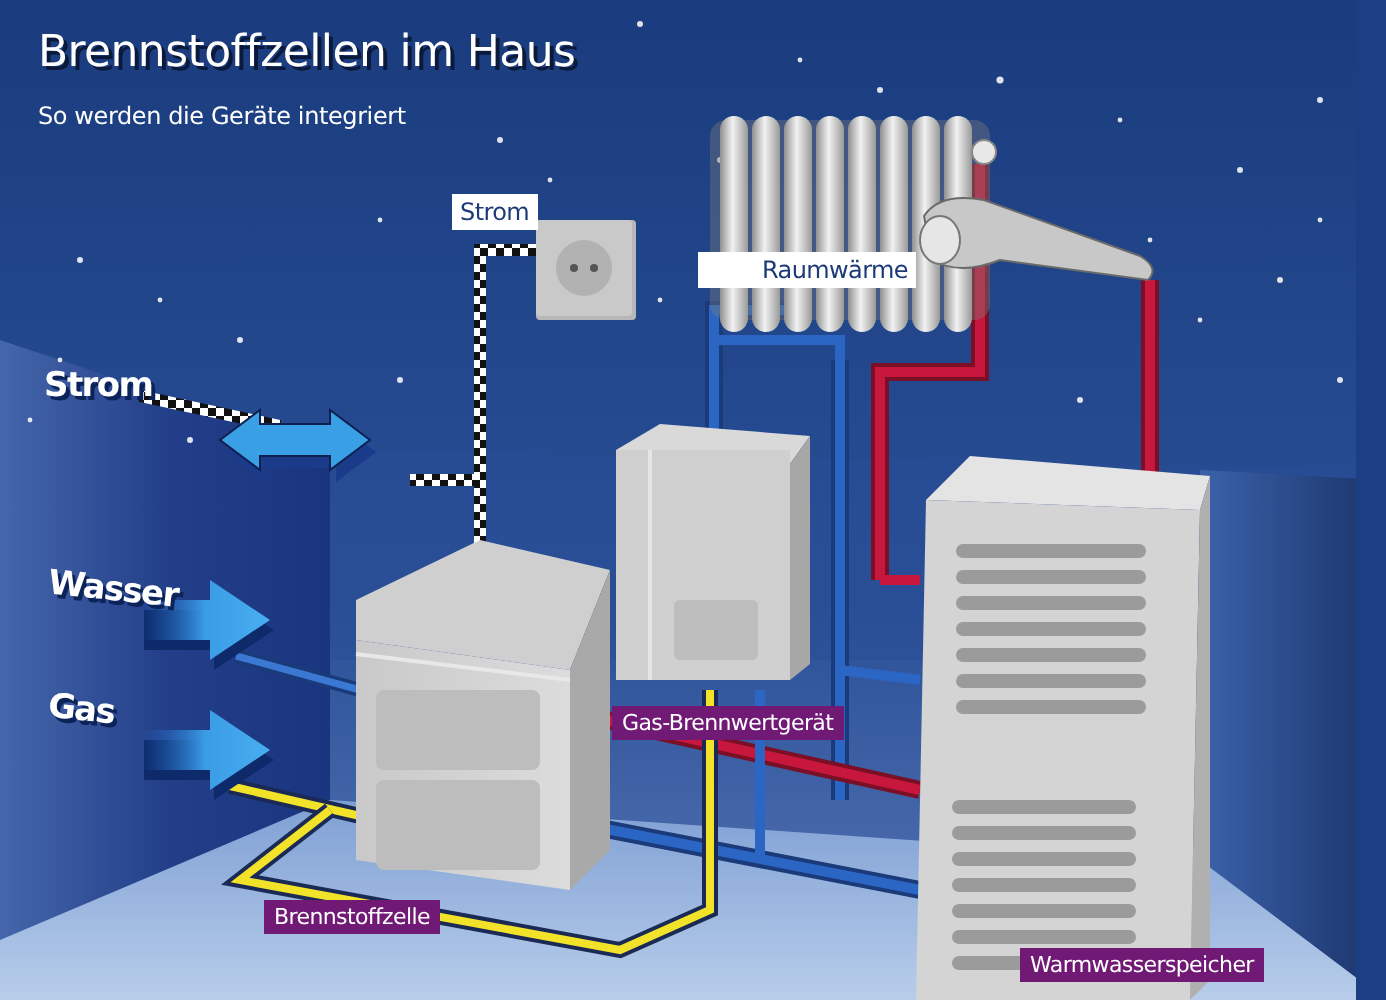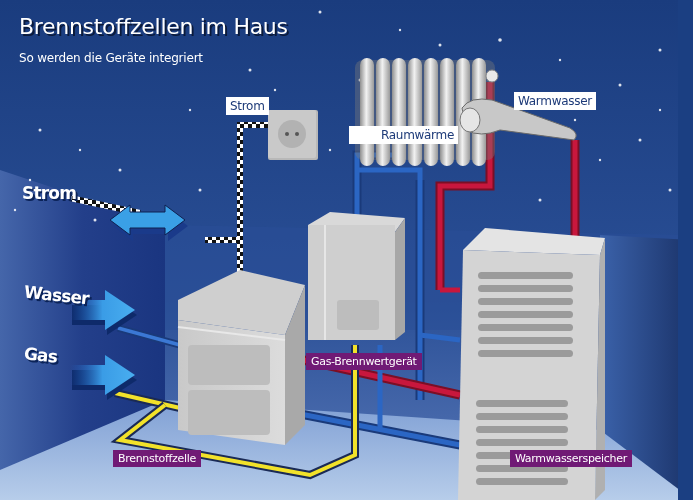--- a/index.html
+++ b/index.html
@@ -240,7 +240,6 @@
 
   <div class="label-white" style="left:226px; top:97px;">Strom</div>
   <div class="label-white" style="left:349px; top:126px;padding-left:32px;">Raumwärme</div>
-  <div class="label-white" style="left:514px; top:92px;">Warmwasser</div>
   <div class="label-blue" style="left:306px; top:353px;">Gas-Brennwertgerät</div>
   <div class="label-blue" style="left:113px; top:450px;">Brennstoffzelle</div>
   <div class="label-blue" style="left:510px; top:450px;">Warmwasserspeicher</div>

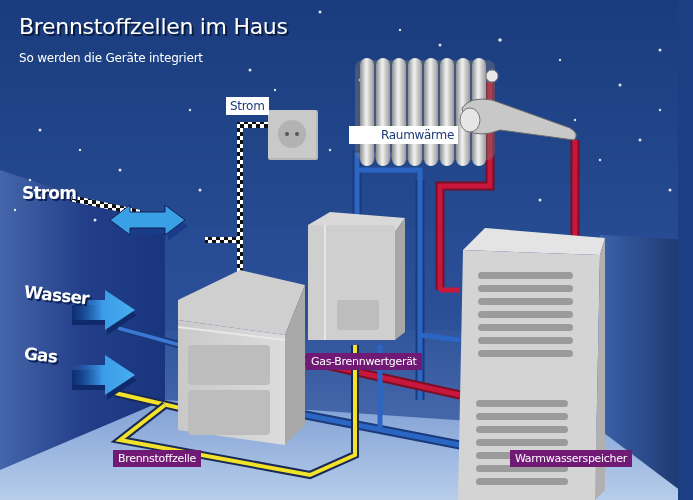--- a/index.html
+++ b/index.html
@@ -241,7 +241,7 @@
   <div class="label-white" style="left:226px; top:97px;">Strom</div>
   <div class="label-white" style="left:349px; top:126px;padding-left:32px;">Raumwärme</div>
   <div class="label-blue" style="left:306px; top:353px;">Gas-Brennwertgerät</div>
-  <div class="label-blue" style="left:113px; top:450px;">Brennstoffzelle</div>
+  <div class="label-blue" style="left:132px; top:450px;">Brennstoffzelle</div>
   <div class="label-blue" style="left:510px; top:450px;">Warmwasserspeicher</div>
 </div>
 

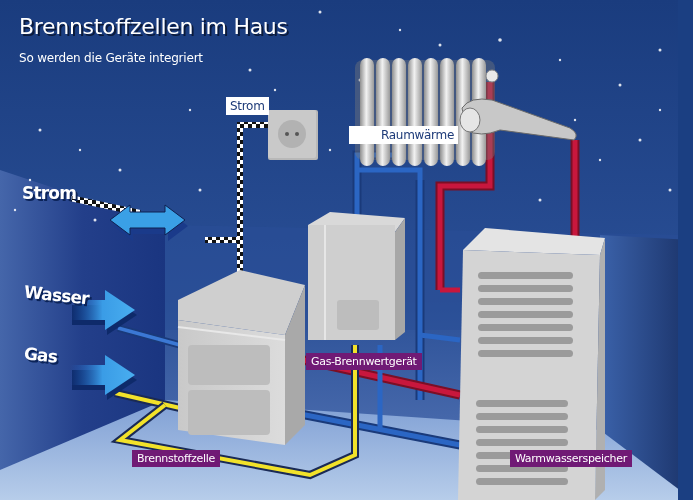--- a/index.html
+++ b/index.html
@@ -242,7 +242,7 @@
   <div class="label-white" style="left:349px; top:126px;padding-left:32px;">Raumwärme</div>
   <div class="label-blue" style="left:306px; top:353px;">Gas-Brennwertgerät</div>
   <div class="label-blue" style="left:132px; top:450px;">Brennstoffzelle</div>
-  <div class="label-blue" style="left:510px; top:450px;">Warmwasserspeicher</div>
+  <div class="label-blue" style="left:510px; top:474px;">Warmwasserspeicher</div>
 </div>
 
 </body></html>

